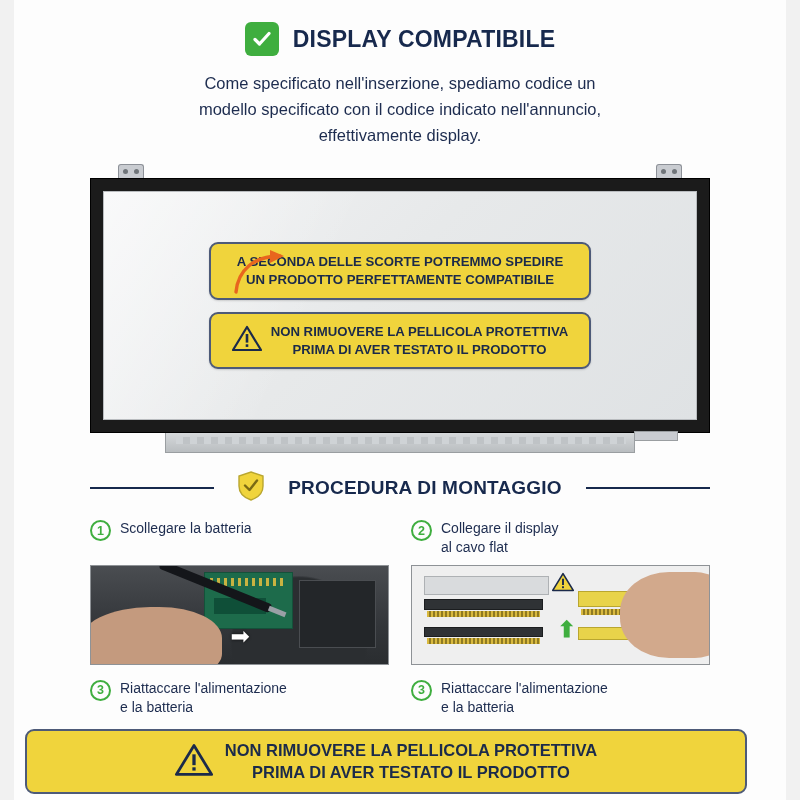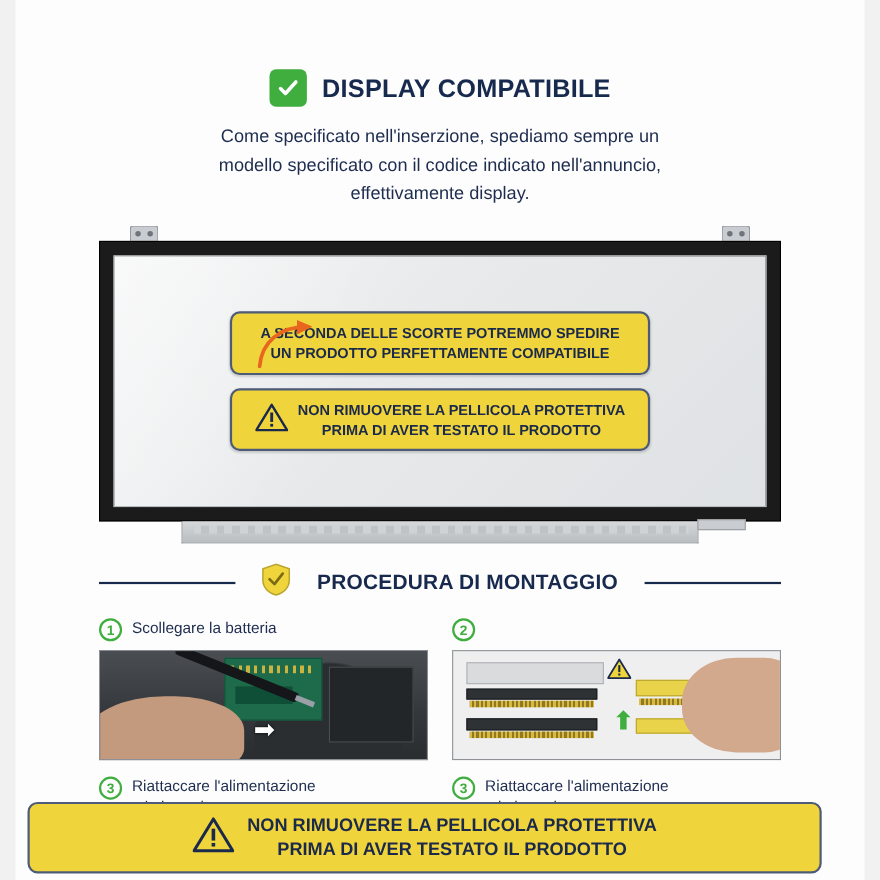--- a/index.html
+++ b/index.html
@@ -45,7 +45,6 @@
     justify-content: center;
     gap: 14px;
     padding-top: 22px;
-    margin-top: 41px;
   }
   .check-badge {
     width: 34px;

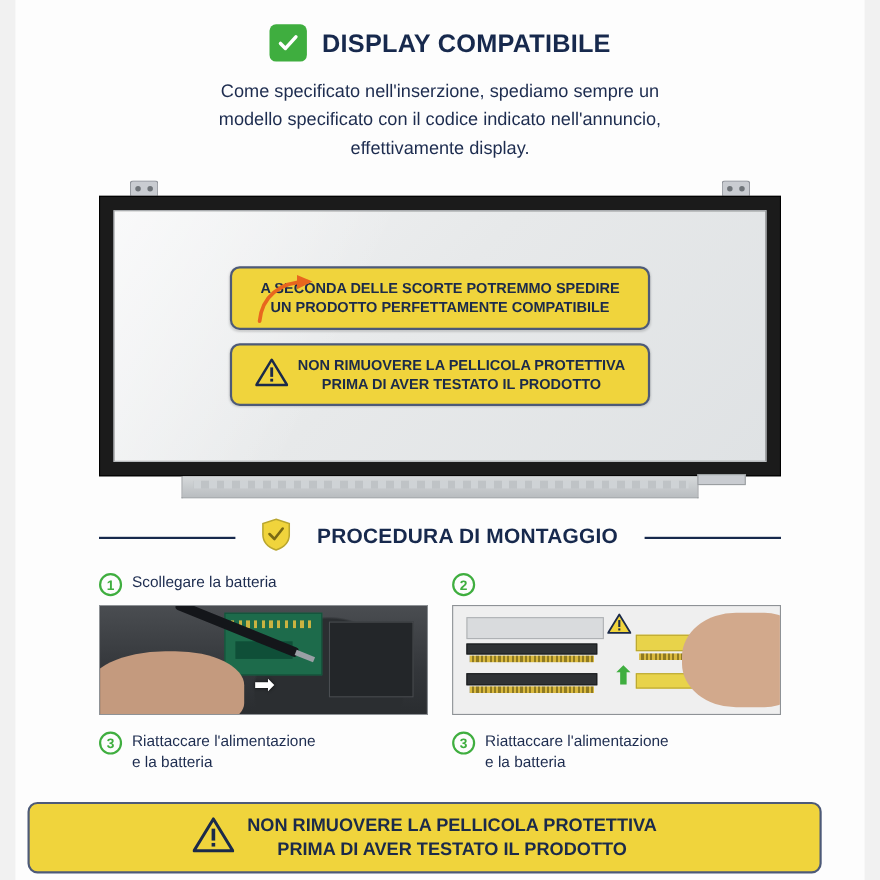--- a/index.html
+++ b/index.html
@@ -418,7 +418,7 @@
     </div>
 
     <div class="intro">
-      <div>Come specificato nell'inserzione, spediamo sempre un</div>
+      <div>Come specificato nell'inserzione, spediamo codice un</div>
       <div>modello specificato con il codice indicato nell'annuncio,</div>
       <div>effettivamente display.</div>
     </div>

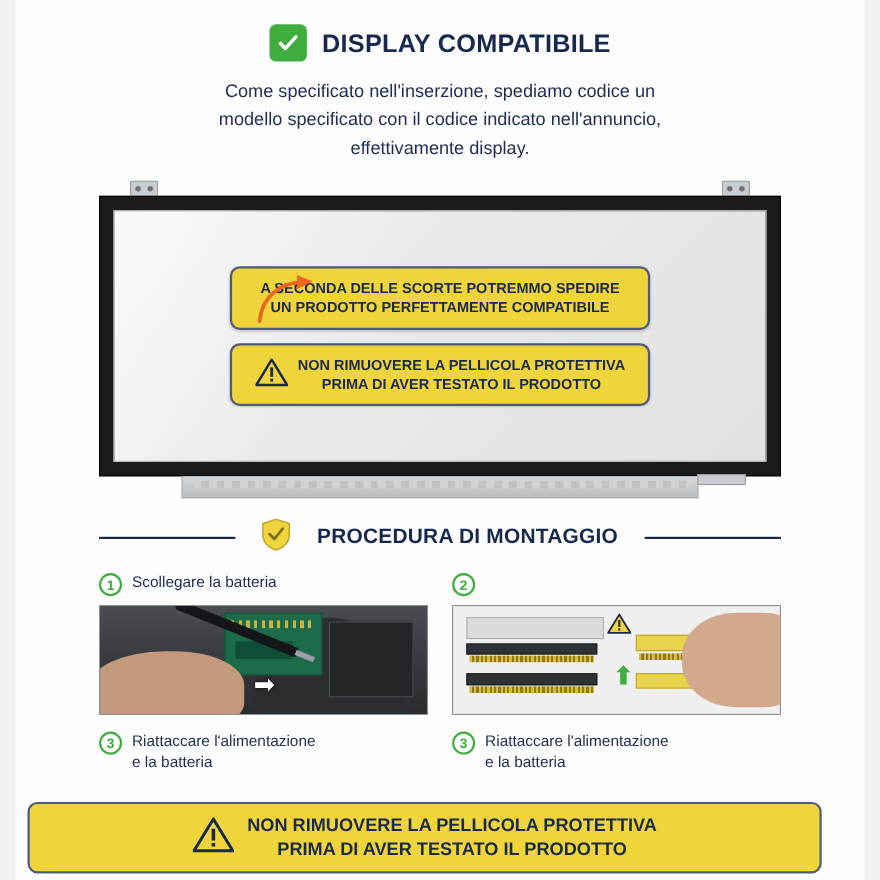--- a/index.html
+++ b/index.html
@@ -486,6 +486,10 @@
       </div>
       <div class="step">
         <span class="step-num">2</span>
+        <span class="step-text">
+          <span style="display:block">Collegare il display</span>
+          <span style="display:block">al cavo flat</span>
+        </span>
       </div>
     </div>
 

